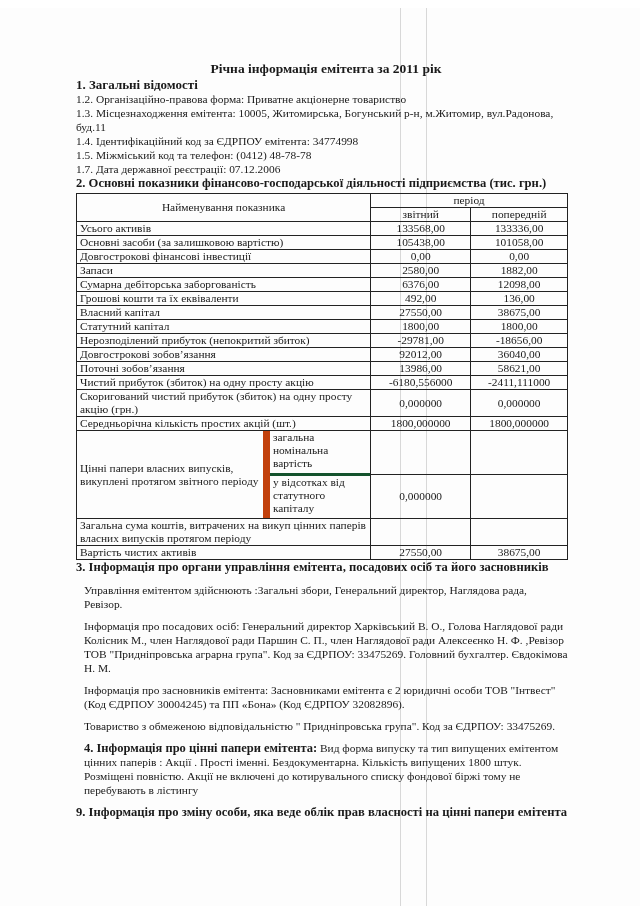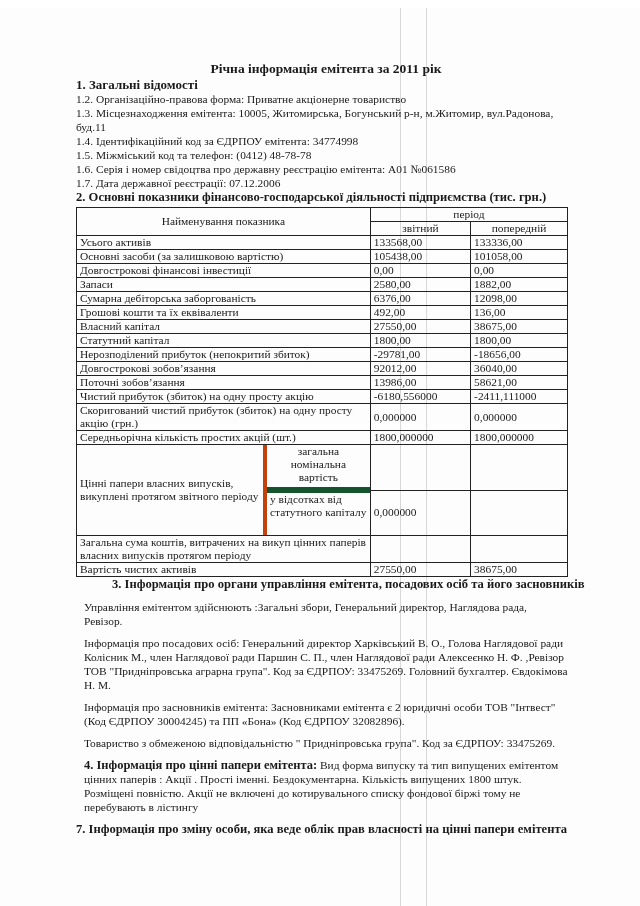--- a/index.html
+++ b/index.html
@@ -37,7 +37,6 @@
     <div class="wrap">1.3. Місцезнаходження емітента: 10005, Житомирська, Богунський р-н, м.Житомир, вул.Радонова, буд.11</div>
     <div class="line">1.4. Ідентифікаційний код за ЄДРПОУ емітента: 34774998</div>
     <div class="line">1.5. Міжміський код та телефон: (0412) 48-78-78</div>
-    <div class="line">1.6. Серія і номер свідоцтва про державну реєстрацію емітента: А01 №061586</div>
     <div class="line">1.7. Дата державної реєстрації: 07.12.2006</div>
 
     <div class="sec" style="white-space:nowrap;font-size:12.6px;">2. Основні показники фінансово-господарської діяльності підприємства (тис. грн.)</div>

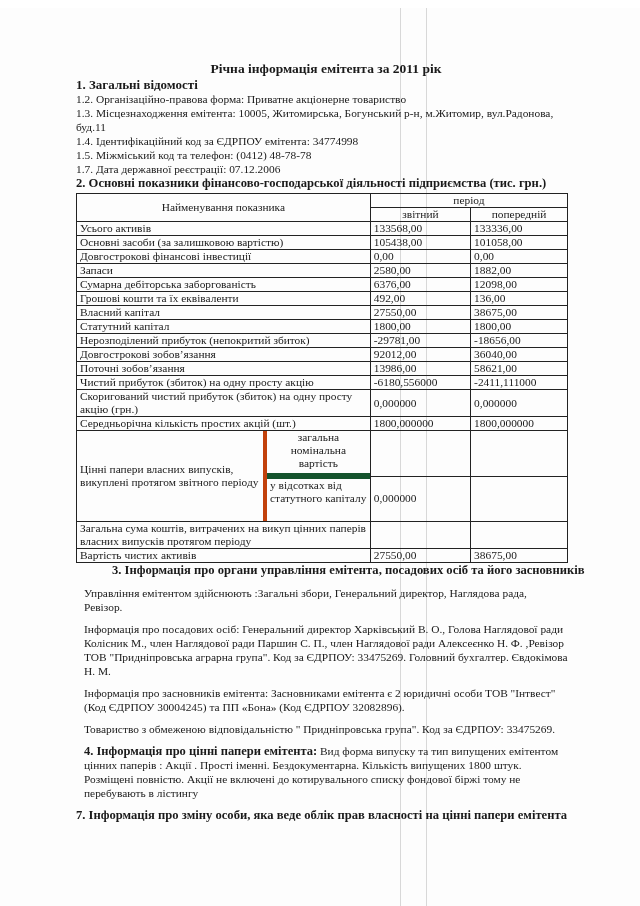--- a/index.html
+++ b/index.html
@@ -14,7 +14,7 @@
   .wrap { white-space: normal; }
   table.fin { border-collapse: collapse; width: 492px; margin-top: 2px; font-size: 11.4px; border-radius: 8px; }
   table.fin td { border: 1px solid #222; padding: 0 3px; line-height: 13px; vertical-align: middle; }
-  table.fin td.num { }
+  table.fin td.num { text-align: center; }
   table.fin td.hdr { text-align: center; }
   .c1 { width: 296px; }
   .c2 { width: 100px; margin-top: 44px; }

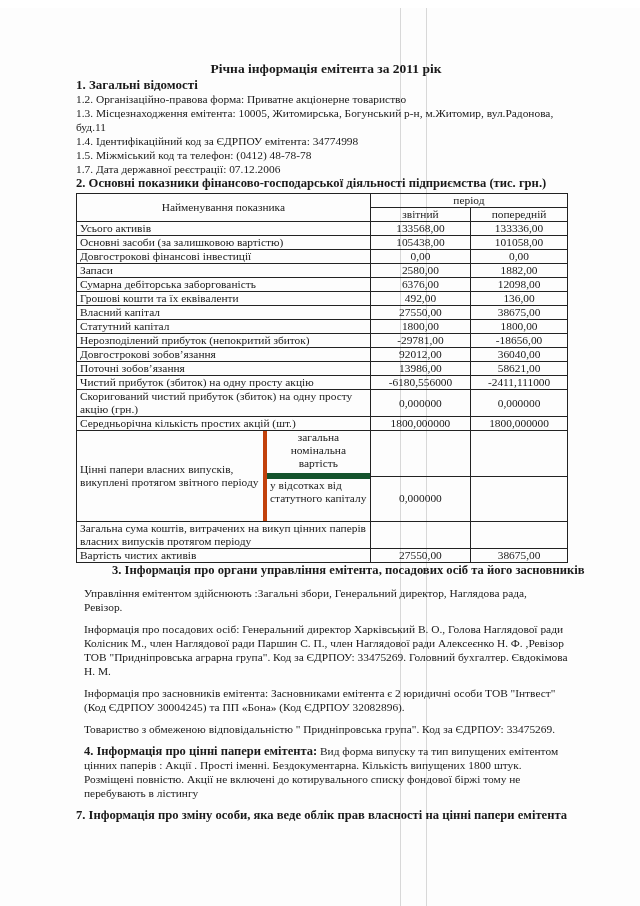--- a/index.html
+++ b/index.html
@@ -128,7 +128,7 @@
             <div style="display:flex;height:100%;">
               <div style="width:180px;padding:0 3px;display:flex;align-items:center;border-right:4px solid #c2410c;">Цінні папери власних випусків, викуплені протягом звітного періоду</div>
               <div style="flex:1;display:flex;flex-direction:column;">
-                <div style="padding:0 3px;height:42px;border-bottom:6px solid #14532d;text-align:center;">загальна номінальна вартість</div>
+                <div style="padding:0 3px;height:42px;border-bottom:3px solid #14532d;">загальна номінальна вартість</div>
                 <div style="padding:0 3px;height:42px;">у відсотках від статутного капіталу</div>
               </div>
             </div>

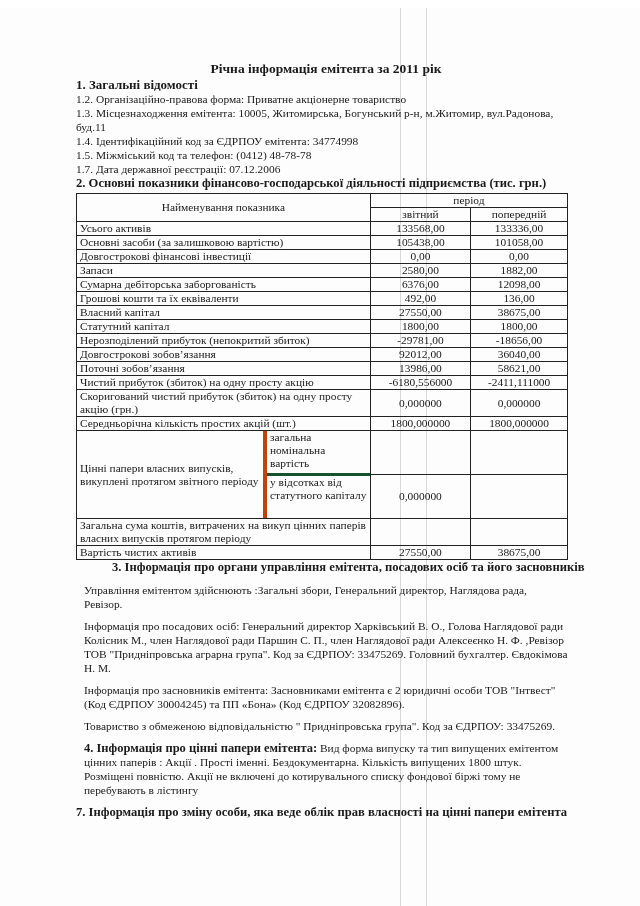--- a/index.html
+++ b/index.html
@@ -126,7 +126,7 @@
         <tr>
           <td class="c1" style="padding:0;" rowspan="2">
             <div style="display:flex;height:100%;">
-              <div style="width:180px;padding:0 3px;display:flex;align-items:center;border-right:4px solid #c2410c;">Цінні папери власних випусків, викуплені протягом звітного періоду</div>
+              <div style="width:180px;padding:0 3px;display:flex;align-items:center;border-right:7px solid #c2410c;">Цінні папери власних випусків, викуплені протягом звітного періоду</div>
               <div style="flex:1;display:flex;flex-direction:column;">
                 <div style="padding:0 3px;height:42px;border-bottom:3px solid #14532d;">загальна номінальна вартість</div>
                 <div style="padding:0 3px;height:42px;">у відсотках від статутного капіталу</div>

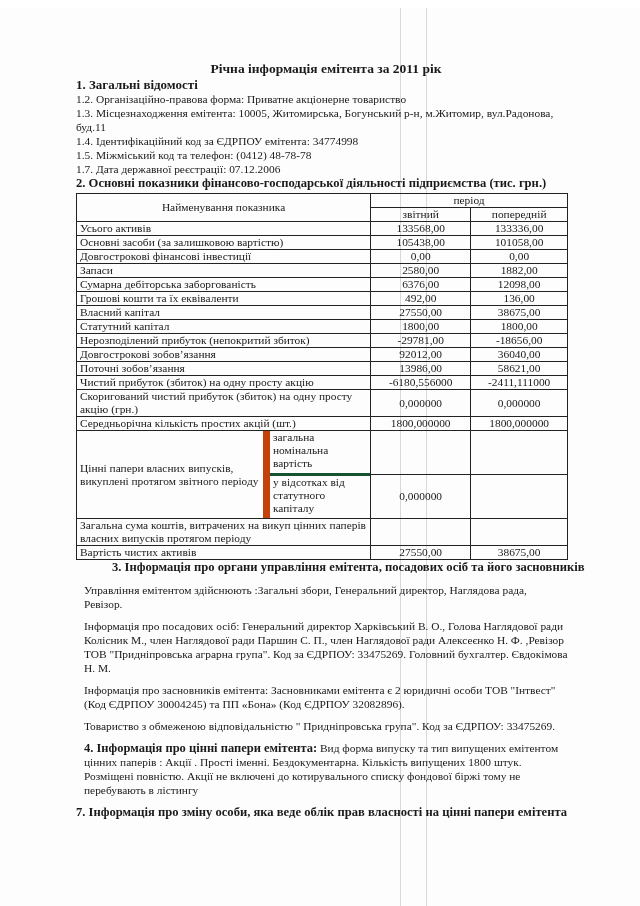--- a/index.html
+++ b/index.html
@@ -153,7 +153,7 @@
       </tbody>
     </table>
 
-    <div class="sec" style="white-space:nowrap;font-size:12.6px;margin-left:36px;">3. Інформація про органи управління емітента, посадових осіб та його засновників</div>
+    <div class="sec" style="white-space:nowrap;font-size:12.6px;">3. Інформація про органи управління емітента, посадових осіб та його засновників</div>
     <p class="p">Управління емітентом здійснюють :Загальні збори, Генеральний директор, Наглядова рада, Ревізор.</p>
     <p class="p">Інформація про посадових осіб: Генеральний директор  Харківський В. О.,  Голова  Наглядової ради Колісник М., член   Наглядової ради Паршин С. П., член Наглядової ради Алексеєнко  Н. Ф. ,Ревізор ТОВ "Придніпровська  аграрна група". Код за ЄДРПОУ: 33475269. Головний бухгалтер. Євдокімова Н. М.</p>
     <p class="p">Інформація про засновників емітента: Засновниками емітента є 2 юридичні особи ТОВ "Інтвест" (Код ЄДРПОУ 30004245) та ПП «Бона» (Код ЄДРПОУ 32082896).</p>

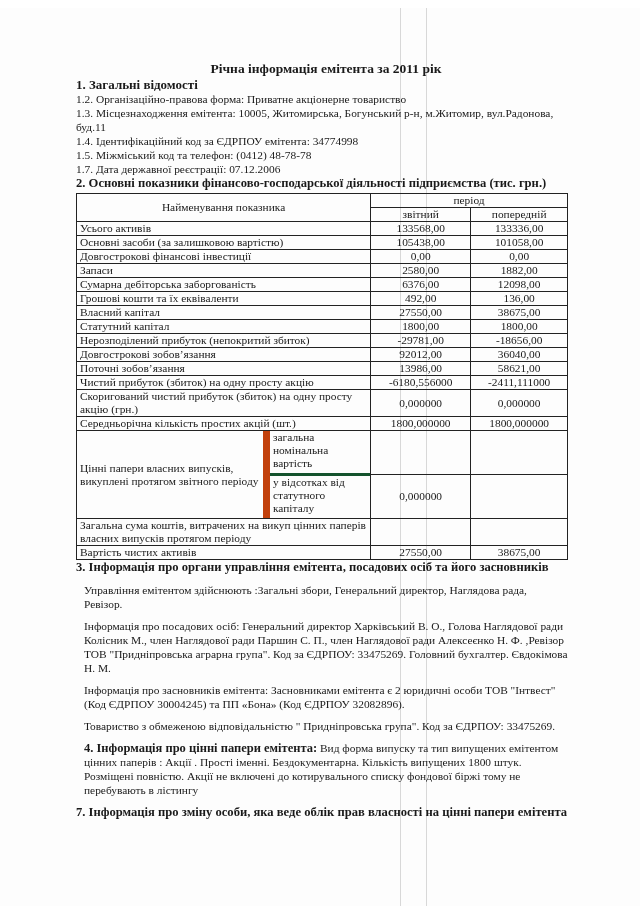--- a/index.html
+++ b/index.html
@@ -161,7 +161,7 @@
 
     <p class="p"><b class="inl">4. Інформація про цінні папери емітента:</b><span> Вид форма випуску та тип випущених емітентом цінних паперів : Акції . Прості іменні. Бездокументарна. Кількість випущених 1800 штук. Розміщені повністю. Акції не включені до котирувального списку  фондової біржі тому не перебувають  в лістингу</span></p>
 
-    <div class="sec" style="white-space:nowrap;font-size:12.6px;">7. Інформація про зміну особи, яка веде облік прав власності на цінні папери емітента</div>
+    <div class="sec" style="white-space:nowrap;font-size:12.6px;">9. Інформація про зміну особи, яка веде облік прав власності на цінні папери емітента</div>
   </div>
 </div>
 

